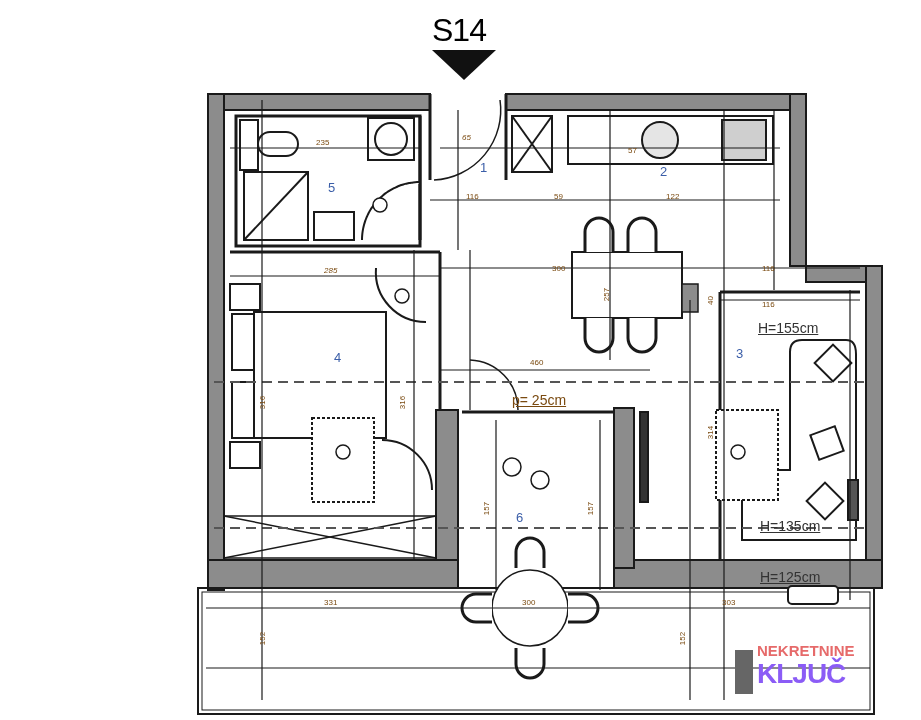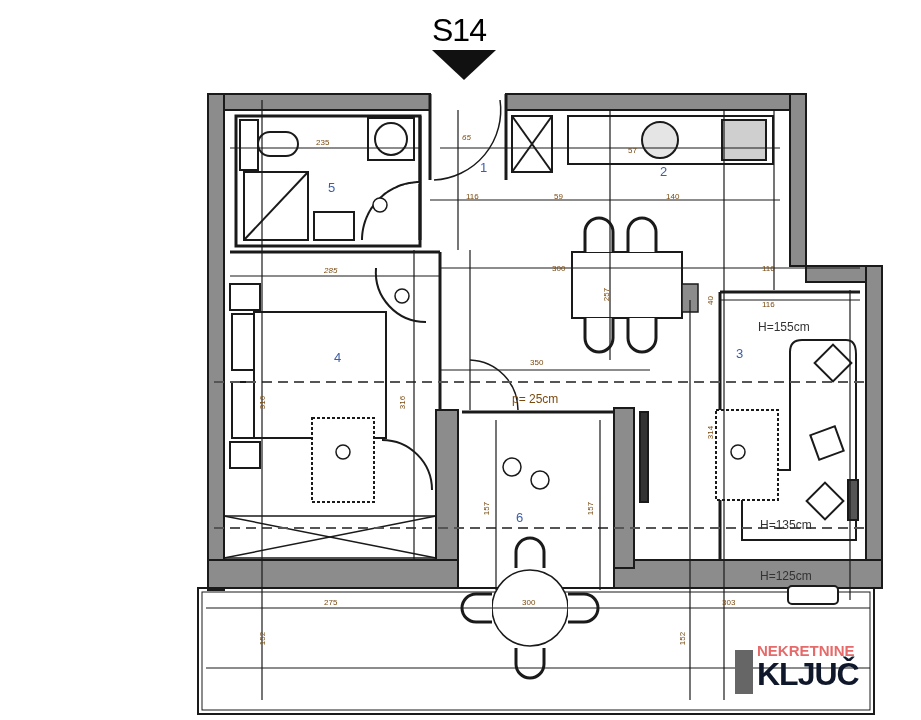--- a/index.html
+++ b/index.html
@@ -176,7 +176,7 @@
 <div class="lbl" style="left:316px;top:138px;">235</div>
 <div class="lbl" style="left:466px;top:192px;">116</div>
 <div class="lbl" style="left:530px;top:192px;margin-left:24px;">59</div>
-<div class="lbl" style="left:666px;top:192px;">140</div>
+<div class="lbl" style="left:666px;top:192px;">122</div>
 <div class="lbl" style="left:324px;top:266px;font-style:italic;">285</div>
 <div class="lbl" style="left:552px;top:264px;">300</div>
 <div class="lbl" style="left:762px;top:264px;">116</div>

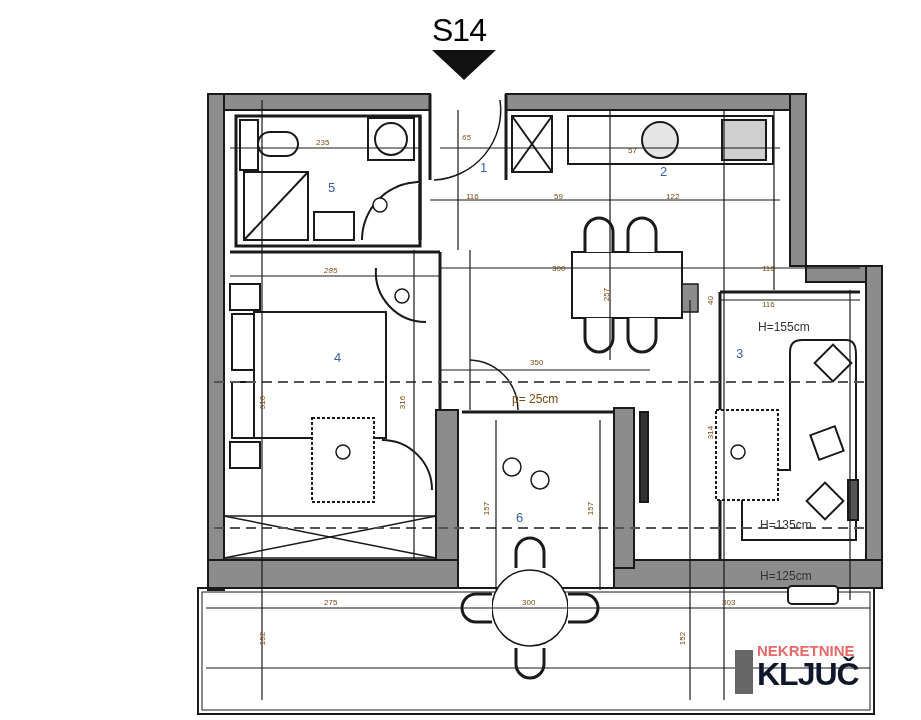--- a/index.html
+++ b/index.html
@@ -8,7 +8,7 @@
   .title{position:absolute;left:432px;top:12px;font-size:32px;color:#000000;letter-spacing:-1px;}
   .lbl{position:absolute;font-size:8px;color:#7a4a10;font-family:"Liberation Sans",sans-serif;}
   .room{position:absolute;font-size:13px;color:#3b5ea8;font-weight:normal;}
-  .h{position:absolute;font-size:12px;color:#333;}
+  .h{position:absolute;font-size:14px;color:#333;text-decoration:underline;}
   .wm{position:absolute;left:735px;top:640px;width:160px;height:60px;}
   .wm-top{position:absolute;left:22px;top:2px;font-size:15px;font-weight:bold;color:#e66a6a;letter-spacing:0px;}
   .wm-bot{position:absolute;left:22px;top:14px;font-size:32px;font-weight:bold;color:#0f172a;letter-spacing:-1px;line-height:40px;}

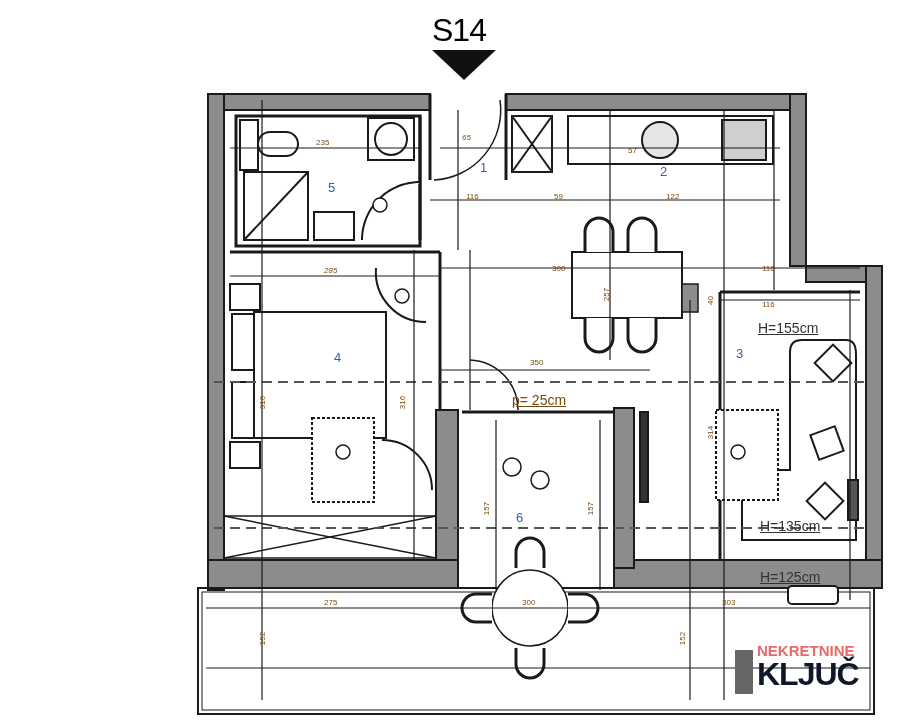--- a/index.html
+++ b/index.html
@@ -181,7 +181,7 @@
 <div class="lbl" style="left:552px;top:264px;">300</div>
 <div class="lbl" style="left:762px;top:264px;">116</div>
 <div class="lbl" style="left:762px;top:300px;">116</div>
-<div class="lbl" style="left:530px;top:358px;">350</div>
+<div class="lbl" style="left:530px;top:358px;">460</div>
 <div class="lbl" style="left:256px;top:398px;transform:rotate(-90deg);">316</div>
 <div class="lbl" style="left:396px;top:398px;transform:rotate(-90deg);">316</div>
 <div class="lbl" style="left:324px;top:598px;">275</div>

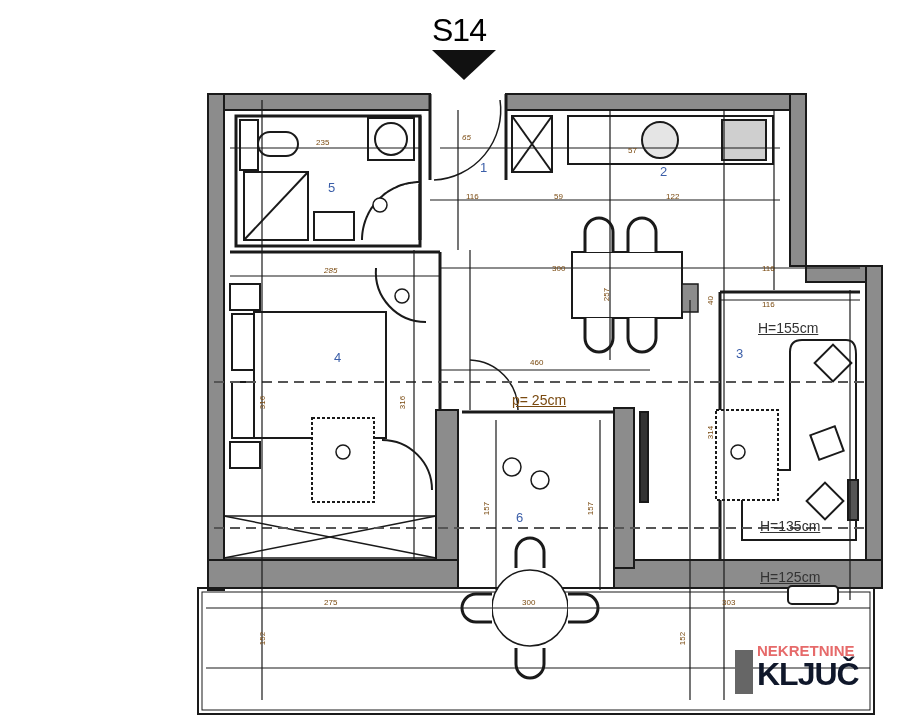--- a/index.html
+++ b/index.html
@@ -184,7 +184,7 @@
 <div class="lbl" style="left:530px;top:358px;">460</div>
 <div class="lbl" style="left:256px;top:398px;transform:rotate(-90deg);">316</div>
 <div class="lbl" style="left:396px;top:398px;transform:rotate(-90deg);">316</div>
-<div class="lbl" style="left:324px;top:598px;">275</div>
+<div class="lbl" style="left:324px;top:598px;">331</div>
 <div class="lbl" style="left:522px;top:598px;">300</div>
 <div class="lbl" style="left:722px;top:598px;text-align:center;">303</div>
 <div class="lbl" style="left:256px;top:634px;transform:rotate(-90deg);">152</div>

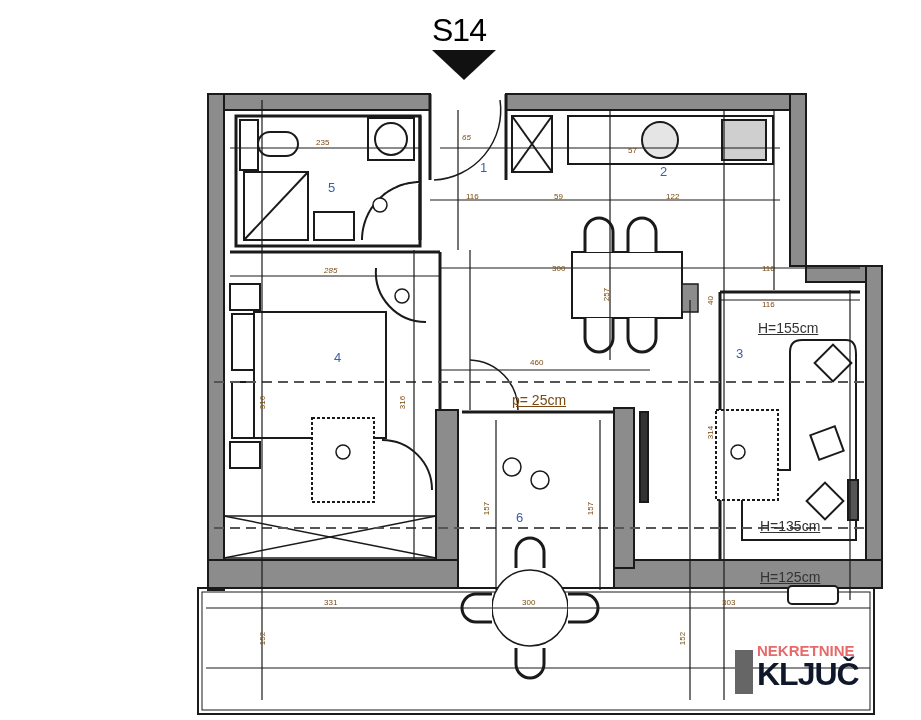--- a/index.html
+++ b/index.html
@@ -11,7 +11,7 @@
   .h{position:absolute;font-size:14px;color:#333;text-decoration:underline;}
   .wm{position:absolute;left:735px;top:640px;width:160px;height:60px;}
   .wm-top{position:absolute;left:22px;top:2px;font-size:15px;font-weight:bold;color:#e66a6a;letter-spacing:0px;}
-  .wm-bot{position:absolute;left:22px;top:14px;font-size:32px;font-weight:bold;color:#0f172a;letter-spacing:-1px;line-height:40px;}
+  .wm-bot{position:absolute;left:22px;top:14px;font-size:28px;font-weight:bold;color:#8b5cf6;letter-spacing:-1px;line-height:40px;}
   .wm-key{position:absolute;left:0;top:10px;width:18px;height:44px;background:#666;}
 </style>
 </head>

